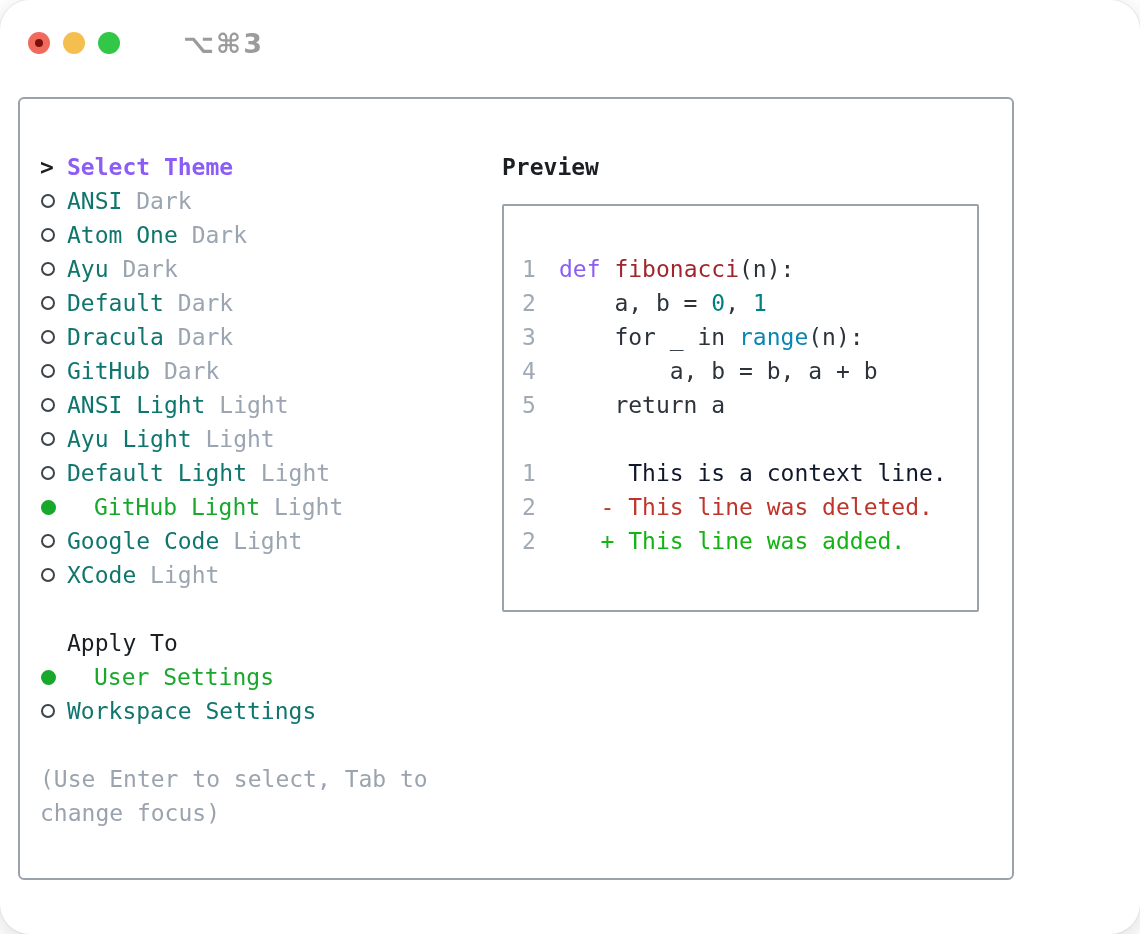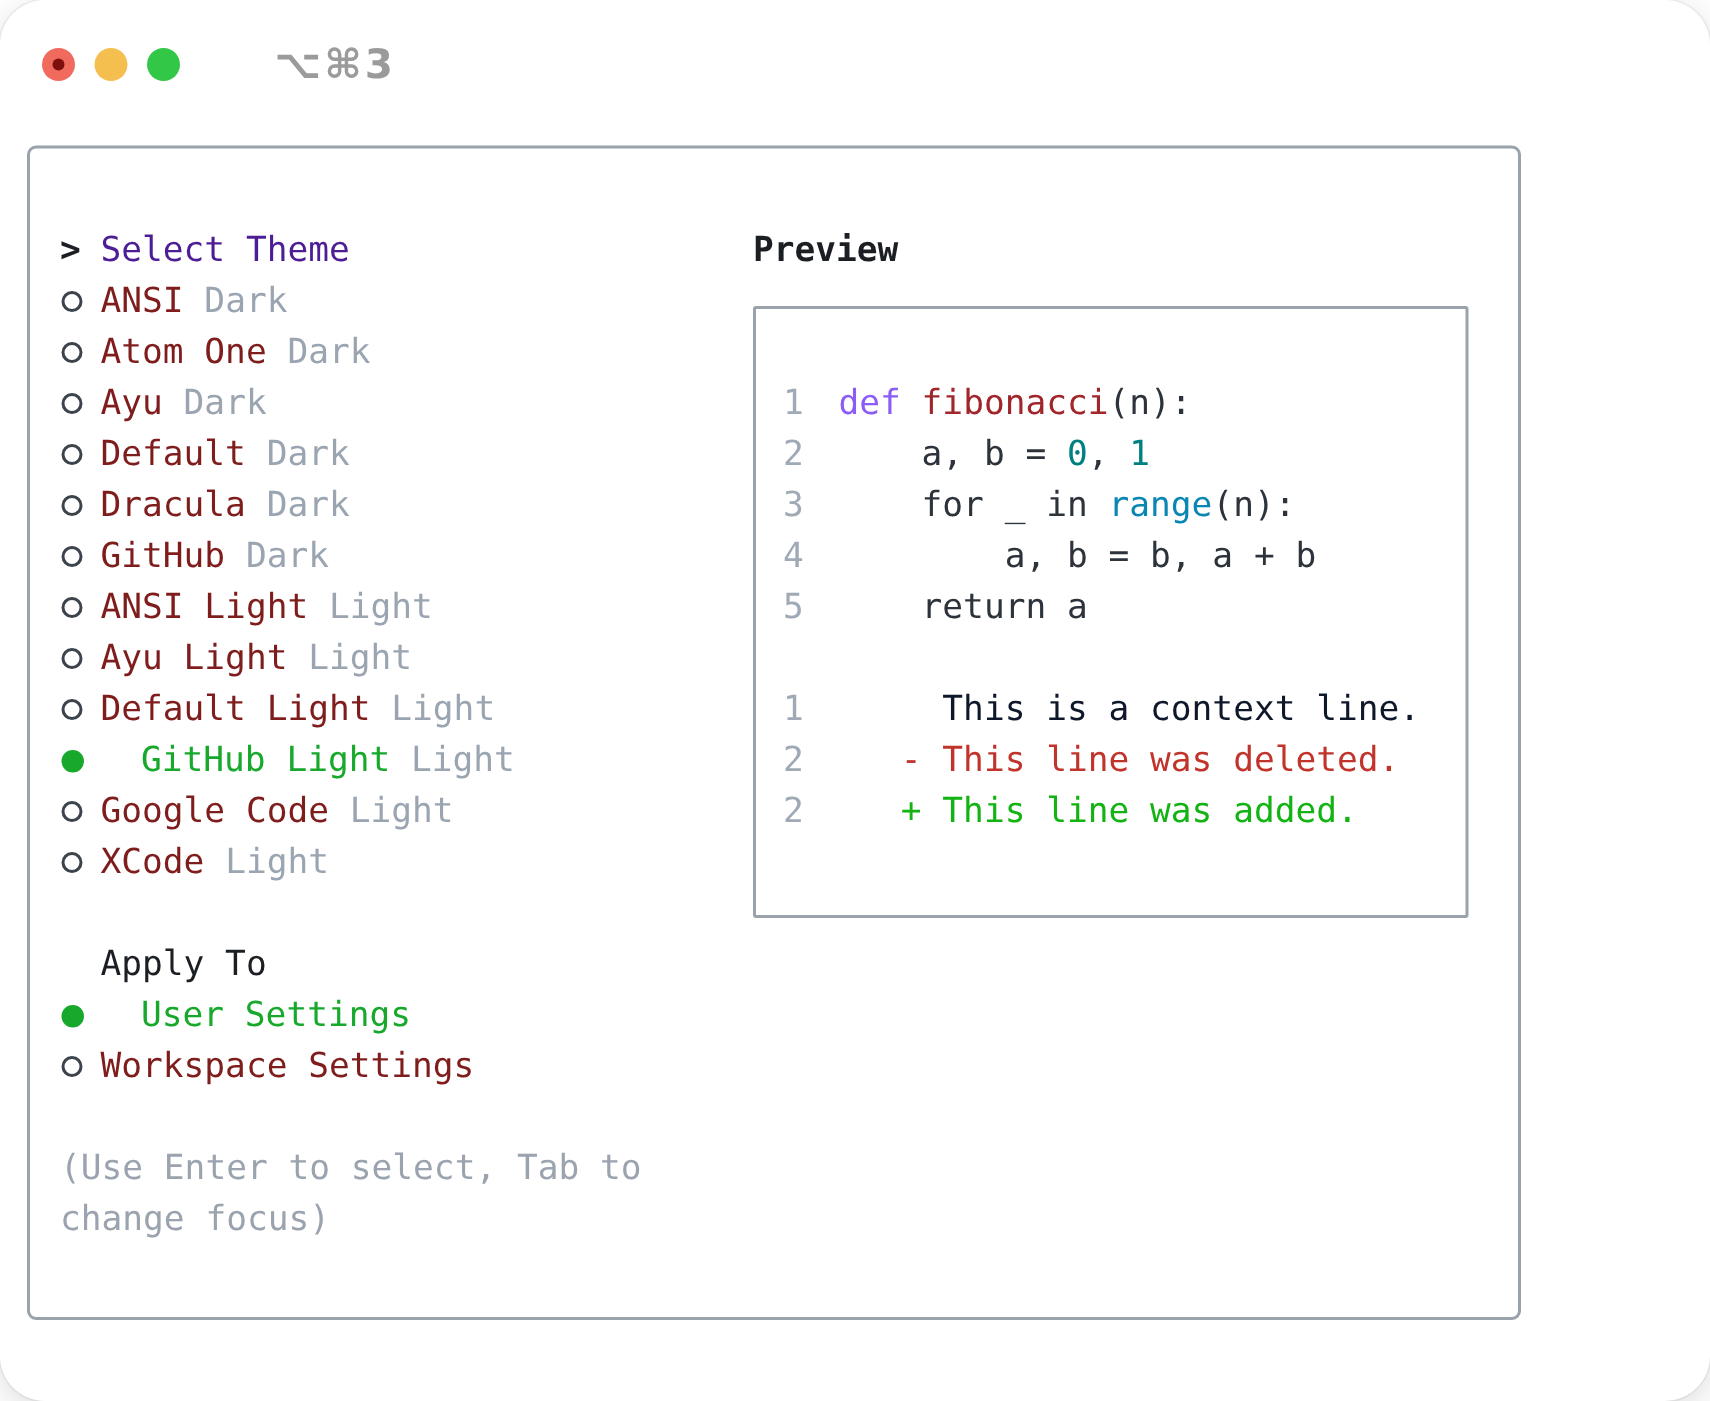--- a/index.html
+++ b/index.html
@@ -43,7 +43,7 @@
   .row { display: flex; align-items: center; height: 34px; white-space: pre; }
   .marker-cell { width: 27px; flex: 0 0 27px; display: flex; align-items: center; }
   .prompt { font-weight: bold; color: #1b1f23; }
-  .heading { font-weight: normal; color: #4c1d95; }
+  .heading { font-weight: bold; color: #8b5cf6; }
   .bullet {
     width: 14px; height: 14px; border-radius: 50%;
     border: 2px solid #3c434b; background: transparent; margin-left: 1px;

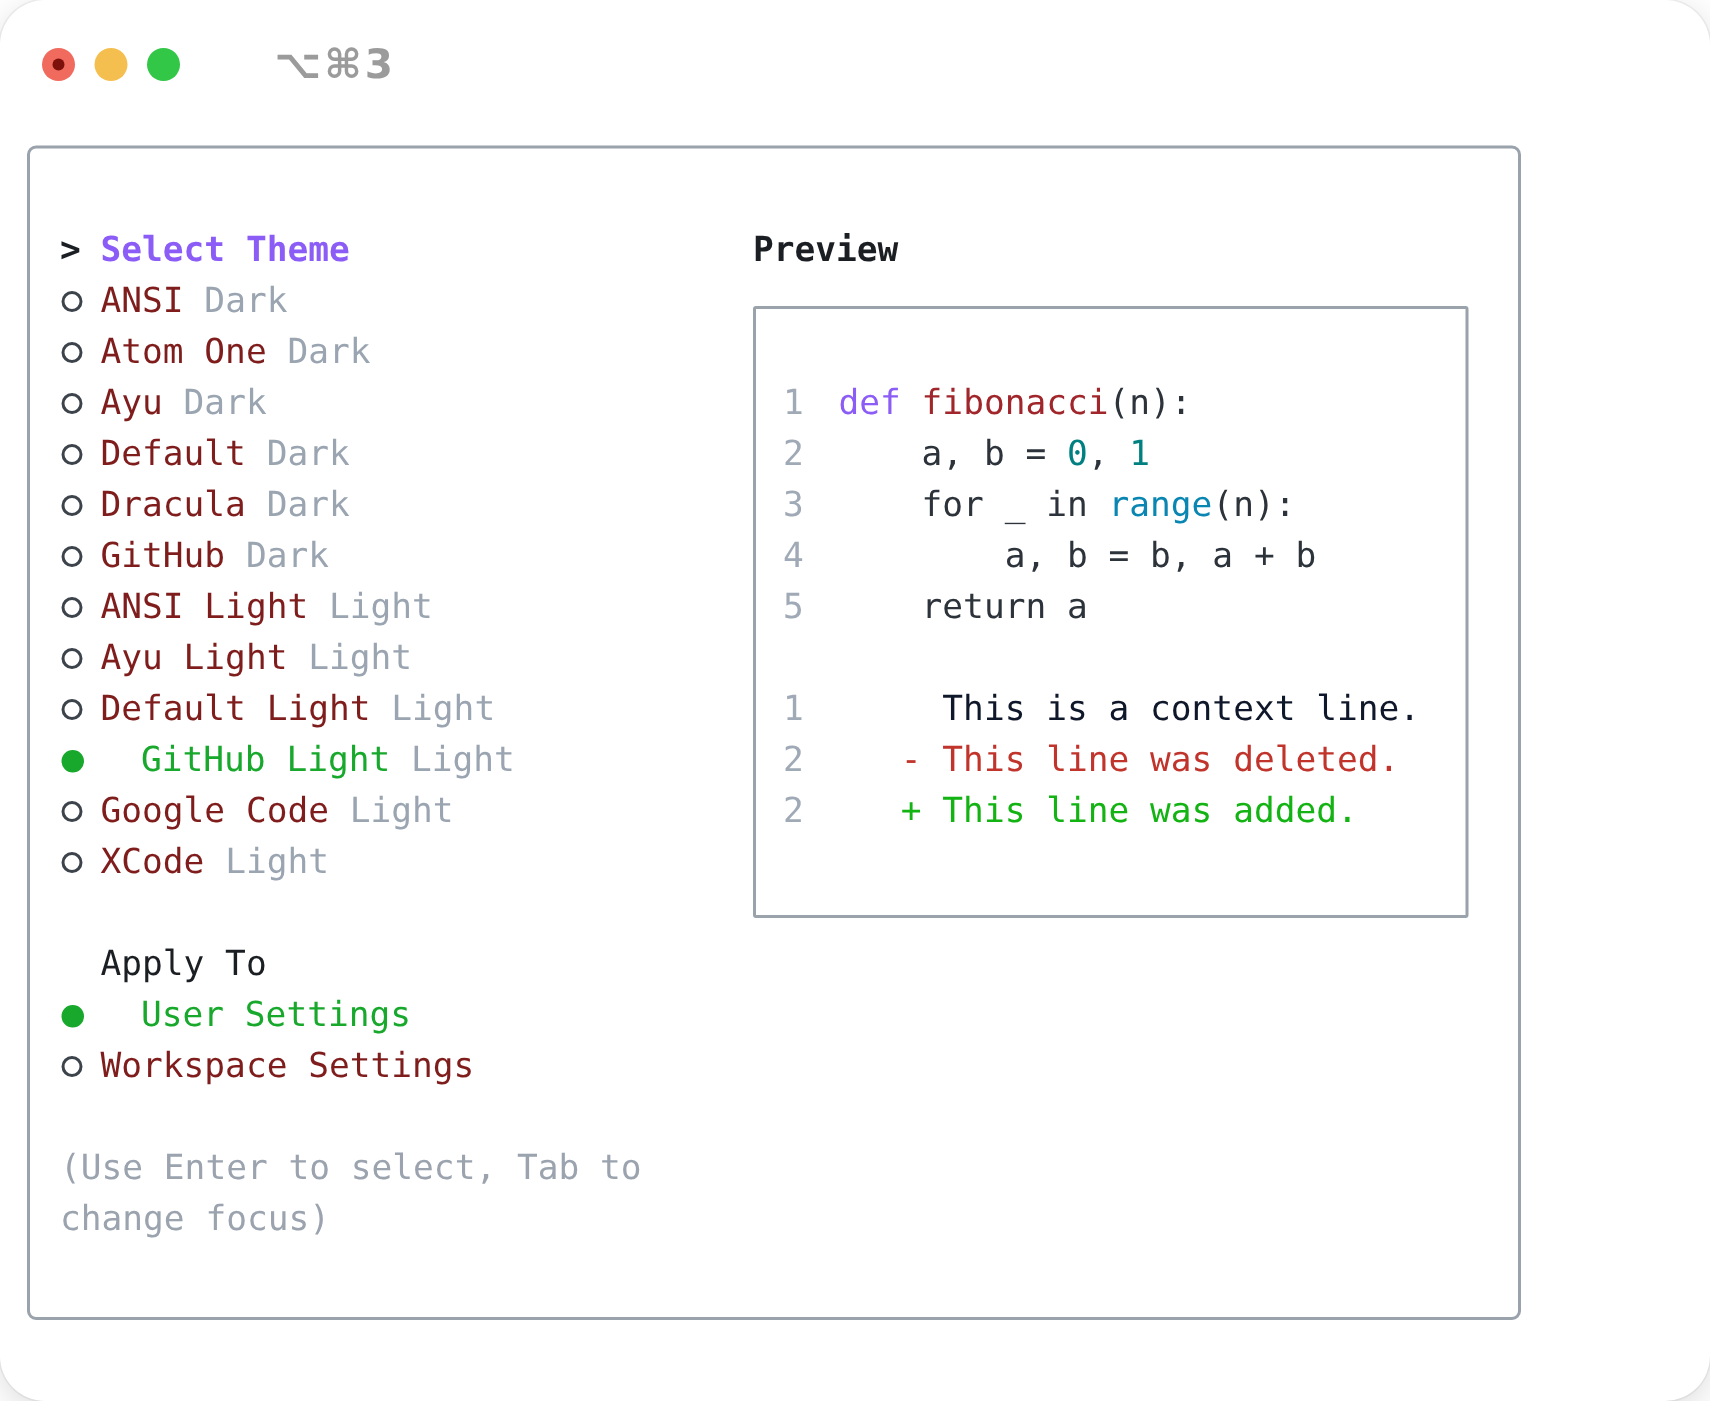--- a/index.html
+++ b/index.html
@@ -49,7 +49,7 @@
     border: 2px solid #3c434b; background: transparent; margin-left: 1px;
   }
   .bullet.sel { background: #17a82c; border-color: #17a82c; width: 15px; height: 15px; }
-  .item-label { color: #7f1d1d; }
+  .item-label { color: #0f766e; }
   .item-label.sel { color: #17a82c; margin-left: 27px; }
   .item-tag { color: #9aa5b1; }
   .apply-heading { color: #1b1f23; }

